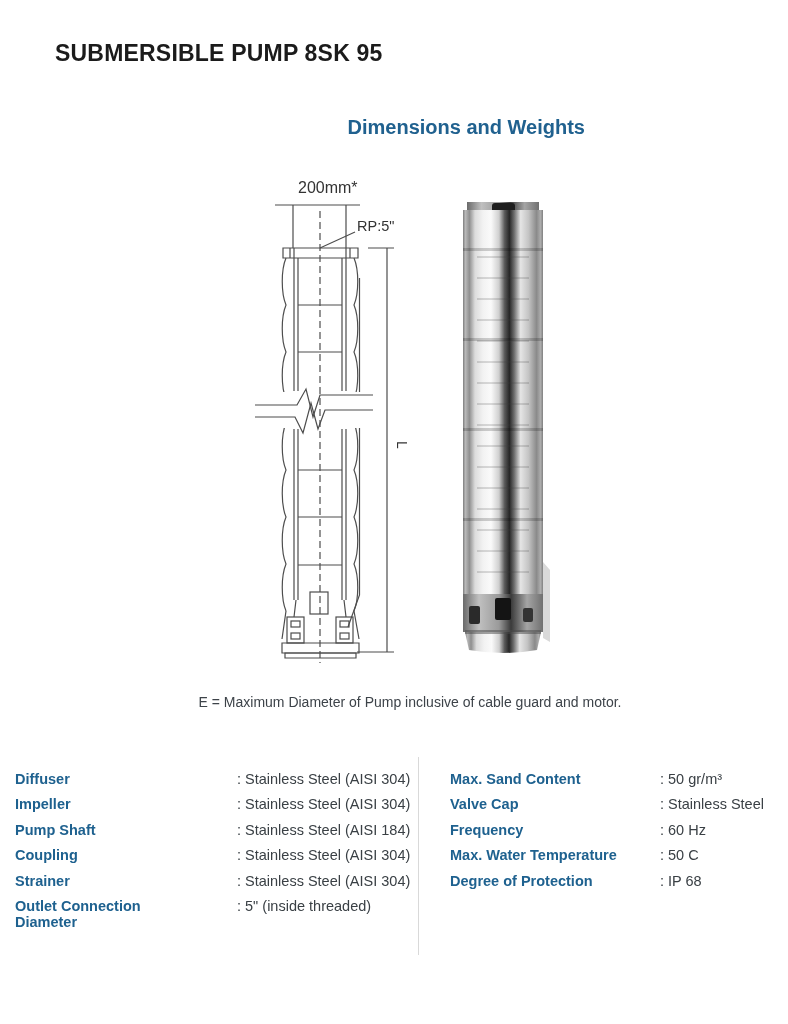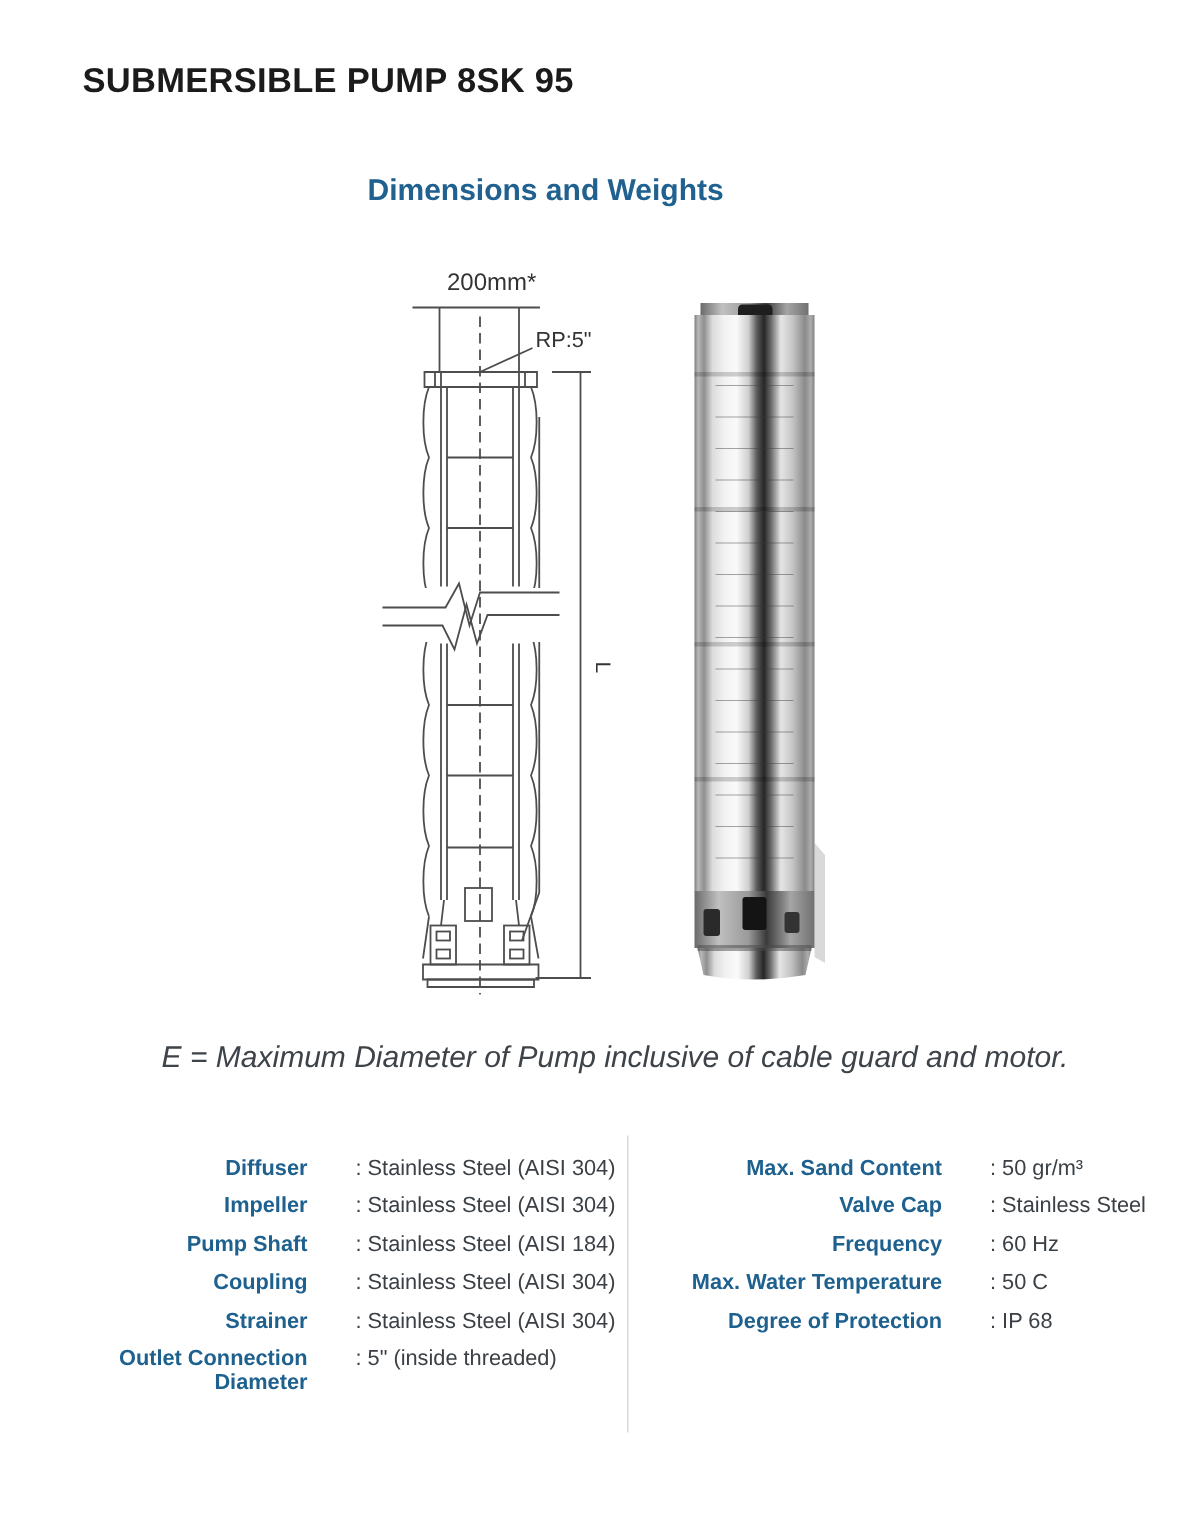--- a/index.html
+++ b/index.html
@@ -13,7 +13,7 @@
   }
   .section-title{
     position:absolute;left:245px;top:116px;width:340px;margin:0;
-    text-align:left;font-size:20px;font-weight:bold;color:#20618f;
+    text-align:right;font-size:20px;font-weight:bold;color:#20618f;
   }
   .drawing-wrap{position:absolute;left:240px;top:165px;width:320px;height:500px;}
   .photo-wrap{position:absolute;left:455px;top:202px;width:95px;height:452px;}

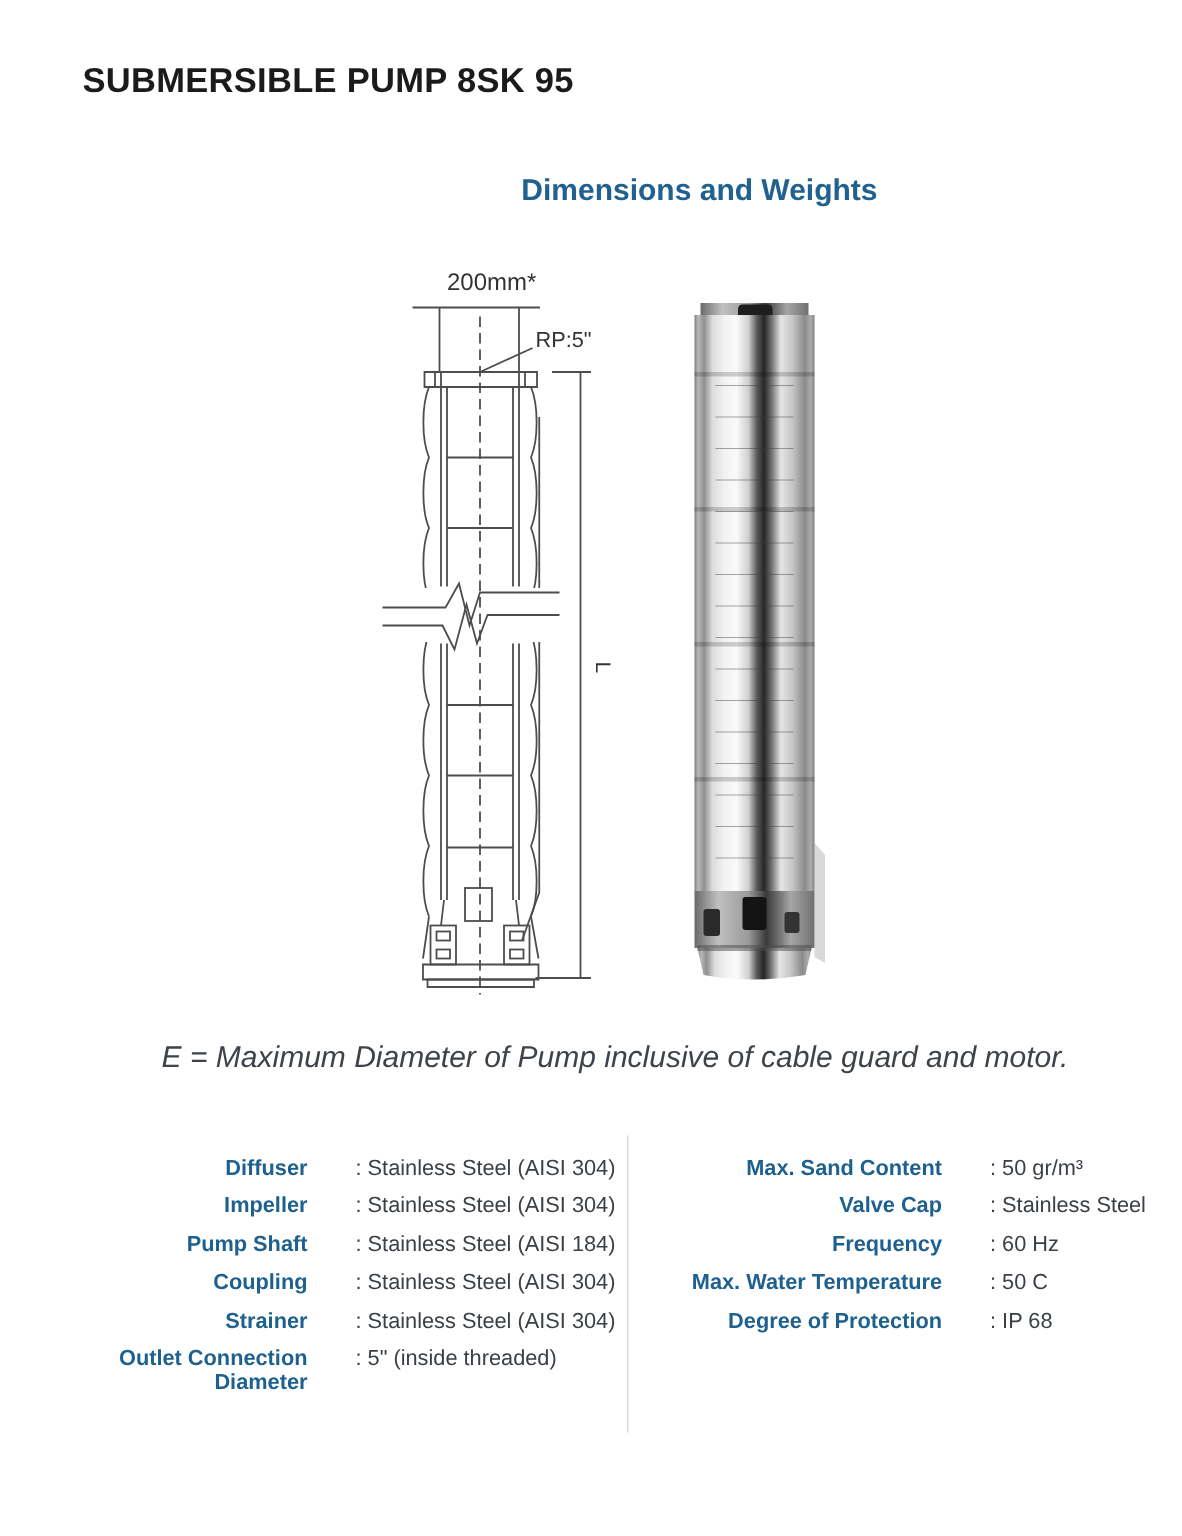--- a/index.html
+++ b/index.html
@@ -19,7 +19,7 @@
   .photo-wrap{position:absolute;left:455px;top:202px;width:95px;height:452px;}
   .caption{
     position:absolute;left:32px;top:694px;width:756px;text-align:center;
-    font-size:20px;color:#3d4349;font-style:italic;
+    font-size:14px;color:#3d4349;
   }
   .spec-divider{
     position:absolute;left:418px;top:757px;width:1px;height:198px;background:#d9d9d9;

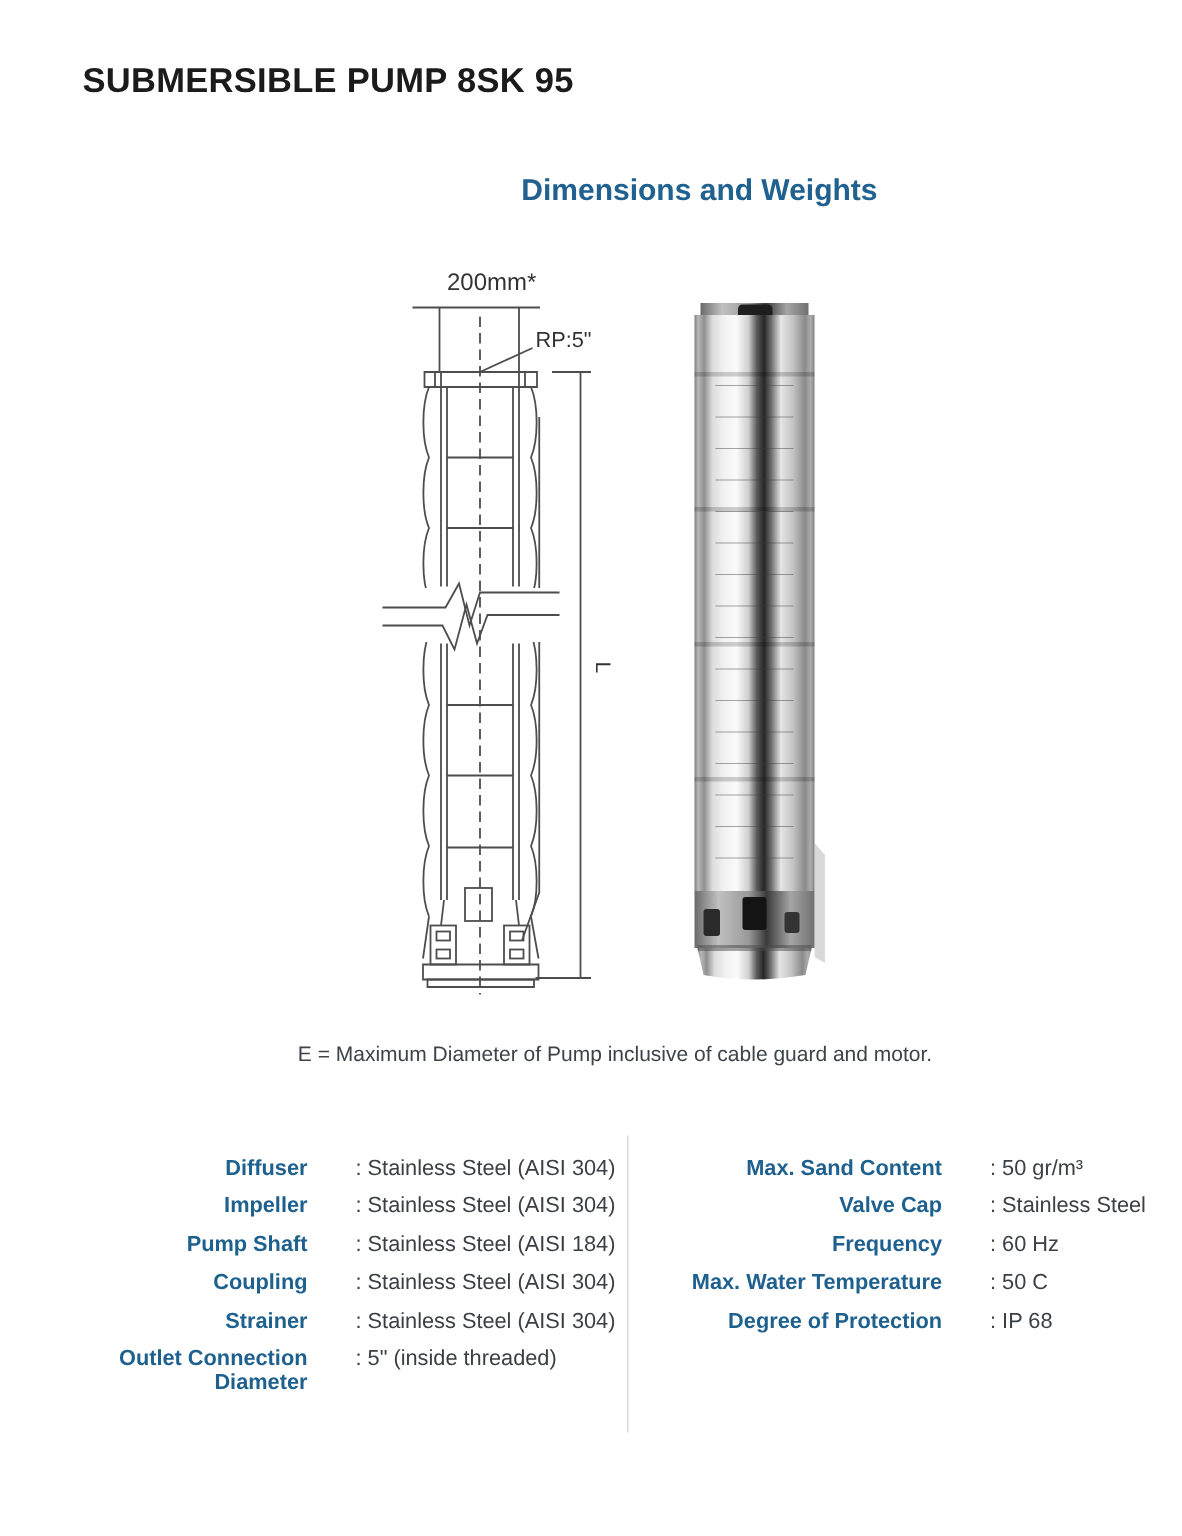--- a/index.html
+++ b/index.html
@@ -29,7 +29,7 @@
   .spec-col.right{left:450px;width:330px;}
   .spec-row{display:flex;align-items:baseline;height:25.4px;}
   .spec-label{
-    font-size:14.5px;font-weight:bold;color:#1e618f;flex:0 0 auto;text-align:right;
+    font-size:14.5px;font-weight:bold;color:#1e618f;flex:0 0 auto;
   }
   .spec-col.left .spec-label{width:190px;}
   .spec-col.right .spec-label{width:178px;}

